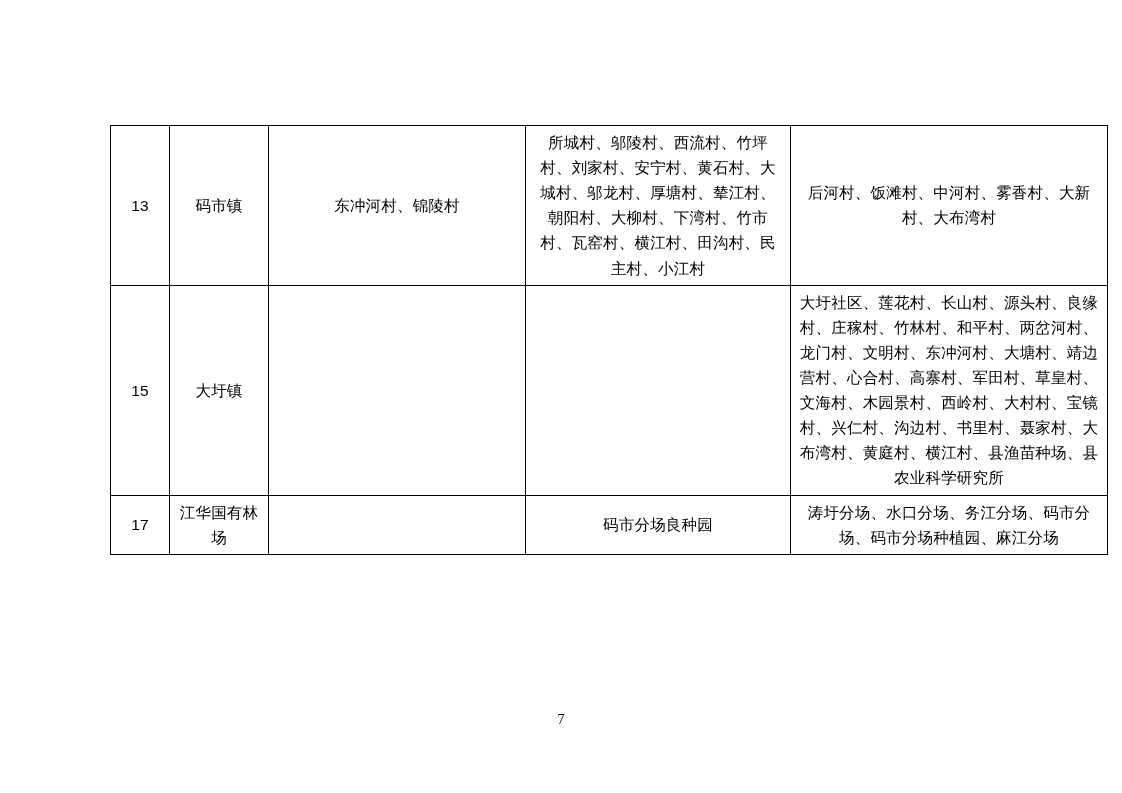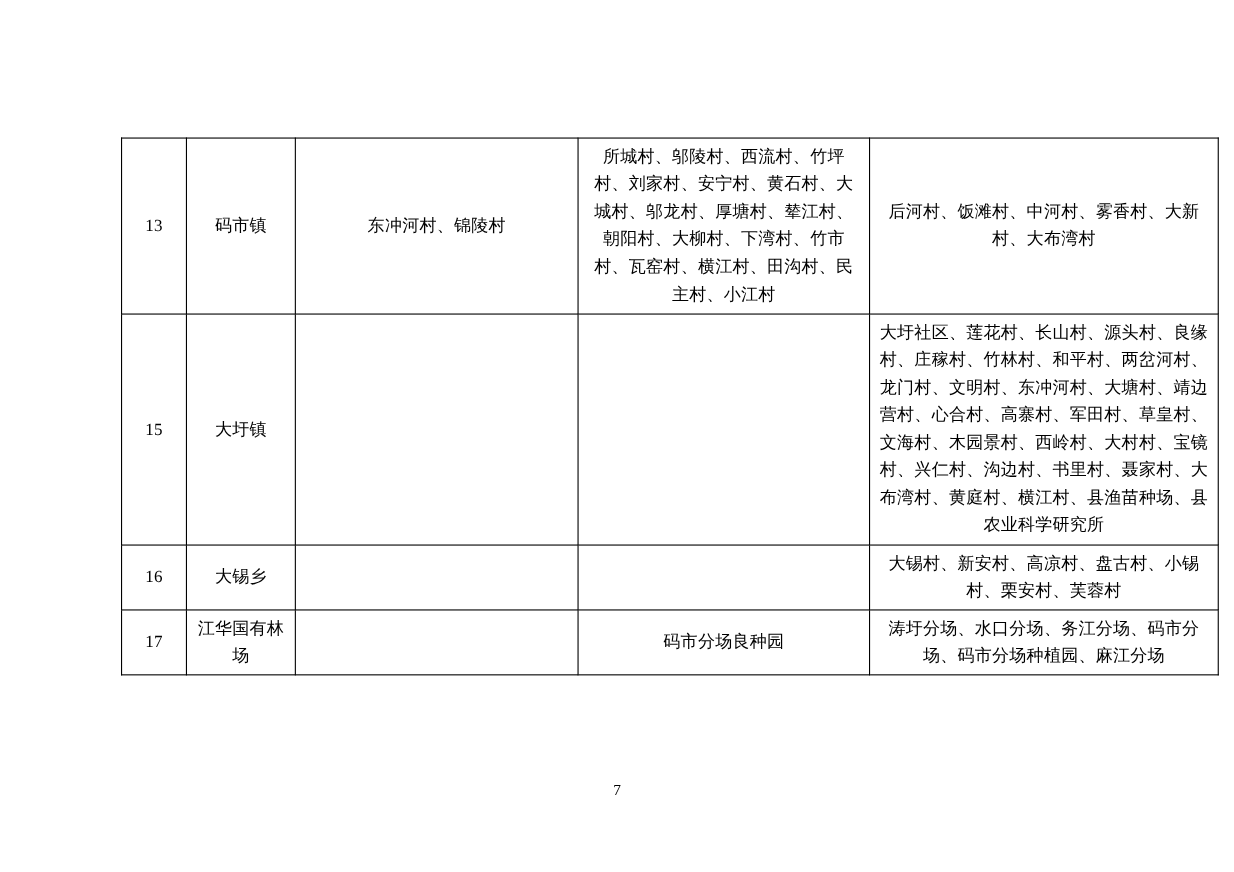--- a/index.html
+++ b/index.html
@@ -40,7 +40,7 @@
     line-height: 1.62;
     vertical-align: middle;
     text-align: center;
-    font-family: Liberation Serif, serif;
+    font-family: Liberation Sans, sans-serif;
     letter-spacing: 0.2px;
   }
   td.col-idx { width: 42px; }

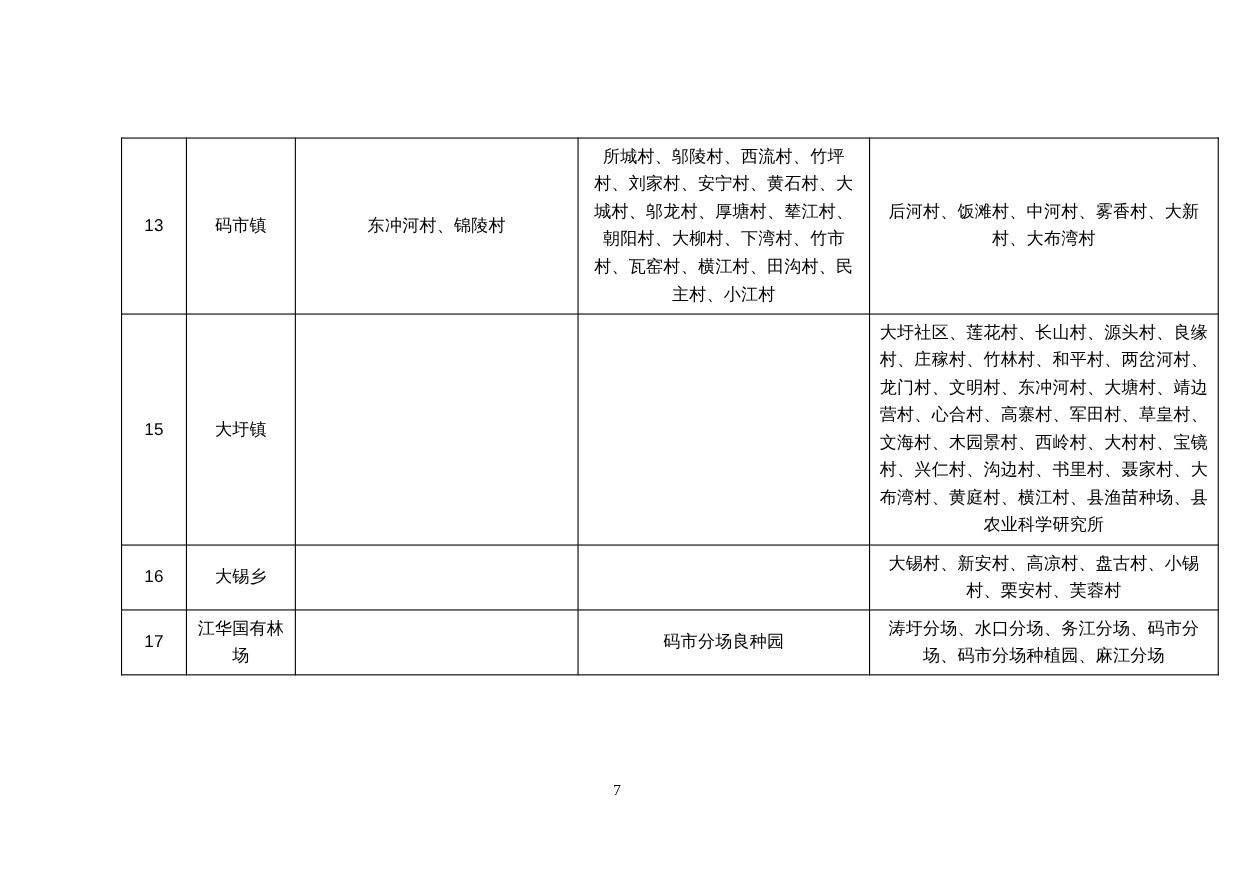--- a/index.html
+++ b/index.html
@@ -87,13 +87,6 @@
           <td class="col-d just">大圩社区、莲花村、长山村、源头村、良缘村、庄稼村、竹林村、和平村、两岔河村、龙门村、文明村、东冲河村、大塘村、靖边营村、心合村、高寨村、军田村、草皇村、文海村、木园景村、西岭村、大村村、宝镜村、兴仁村、沟边村、书里村、聂家村、大布湾村、黄庭村、横江村、县渔苗种场、县农业科学研究所</td>
         </tr>
         <tr>
-          <td class="col-idx">16</td>
-          <td class="col-town">大锡乡</td>
-          <td class="col-b just"></td>
-          <td class="col-c just"></td>
-          <td class="col-d just">大锡村、新安村、高凉村、盘古村、小锡村、栗安村、芙蓉村</td>
-        </tr>
-        <tr>
           <td class="col-idx">17</td>
           <td class="col-town">江华国有林场</td>
           <td class="col-b just"></td>

